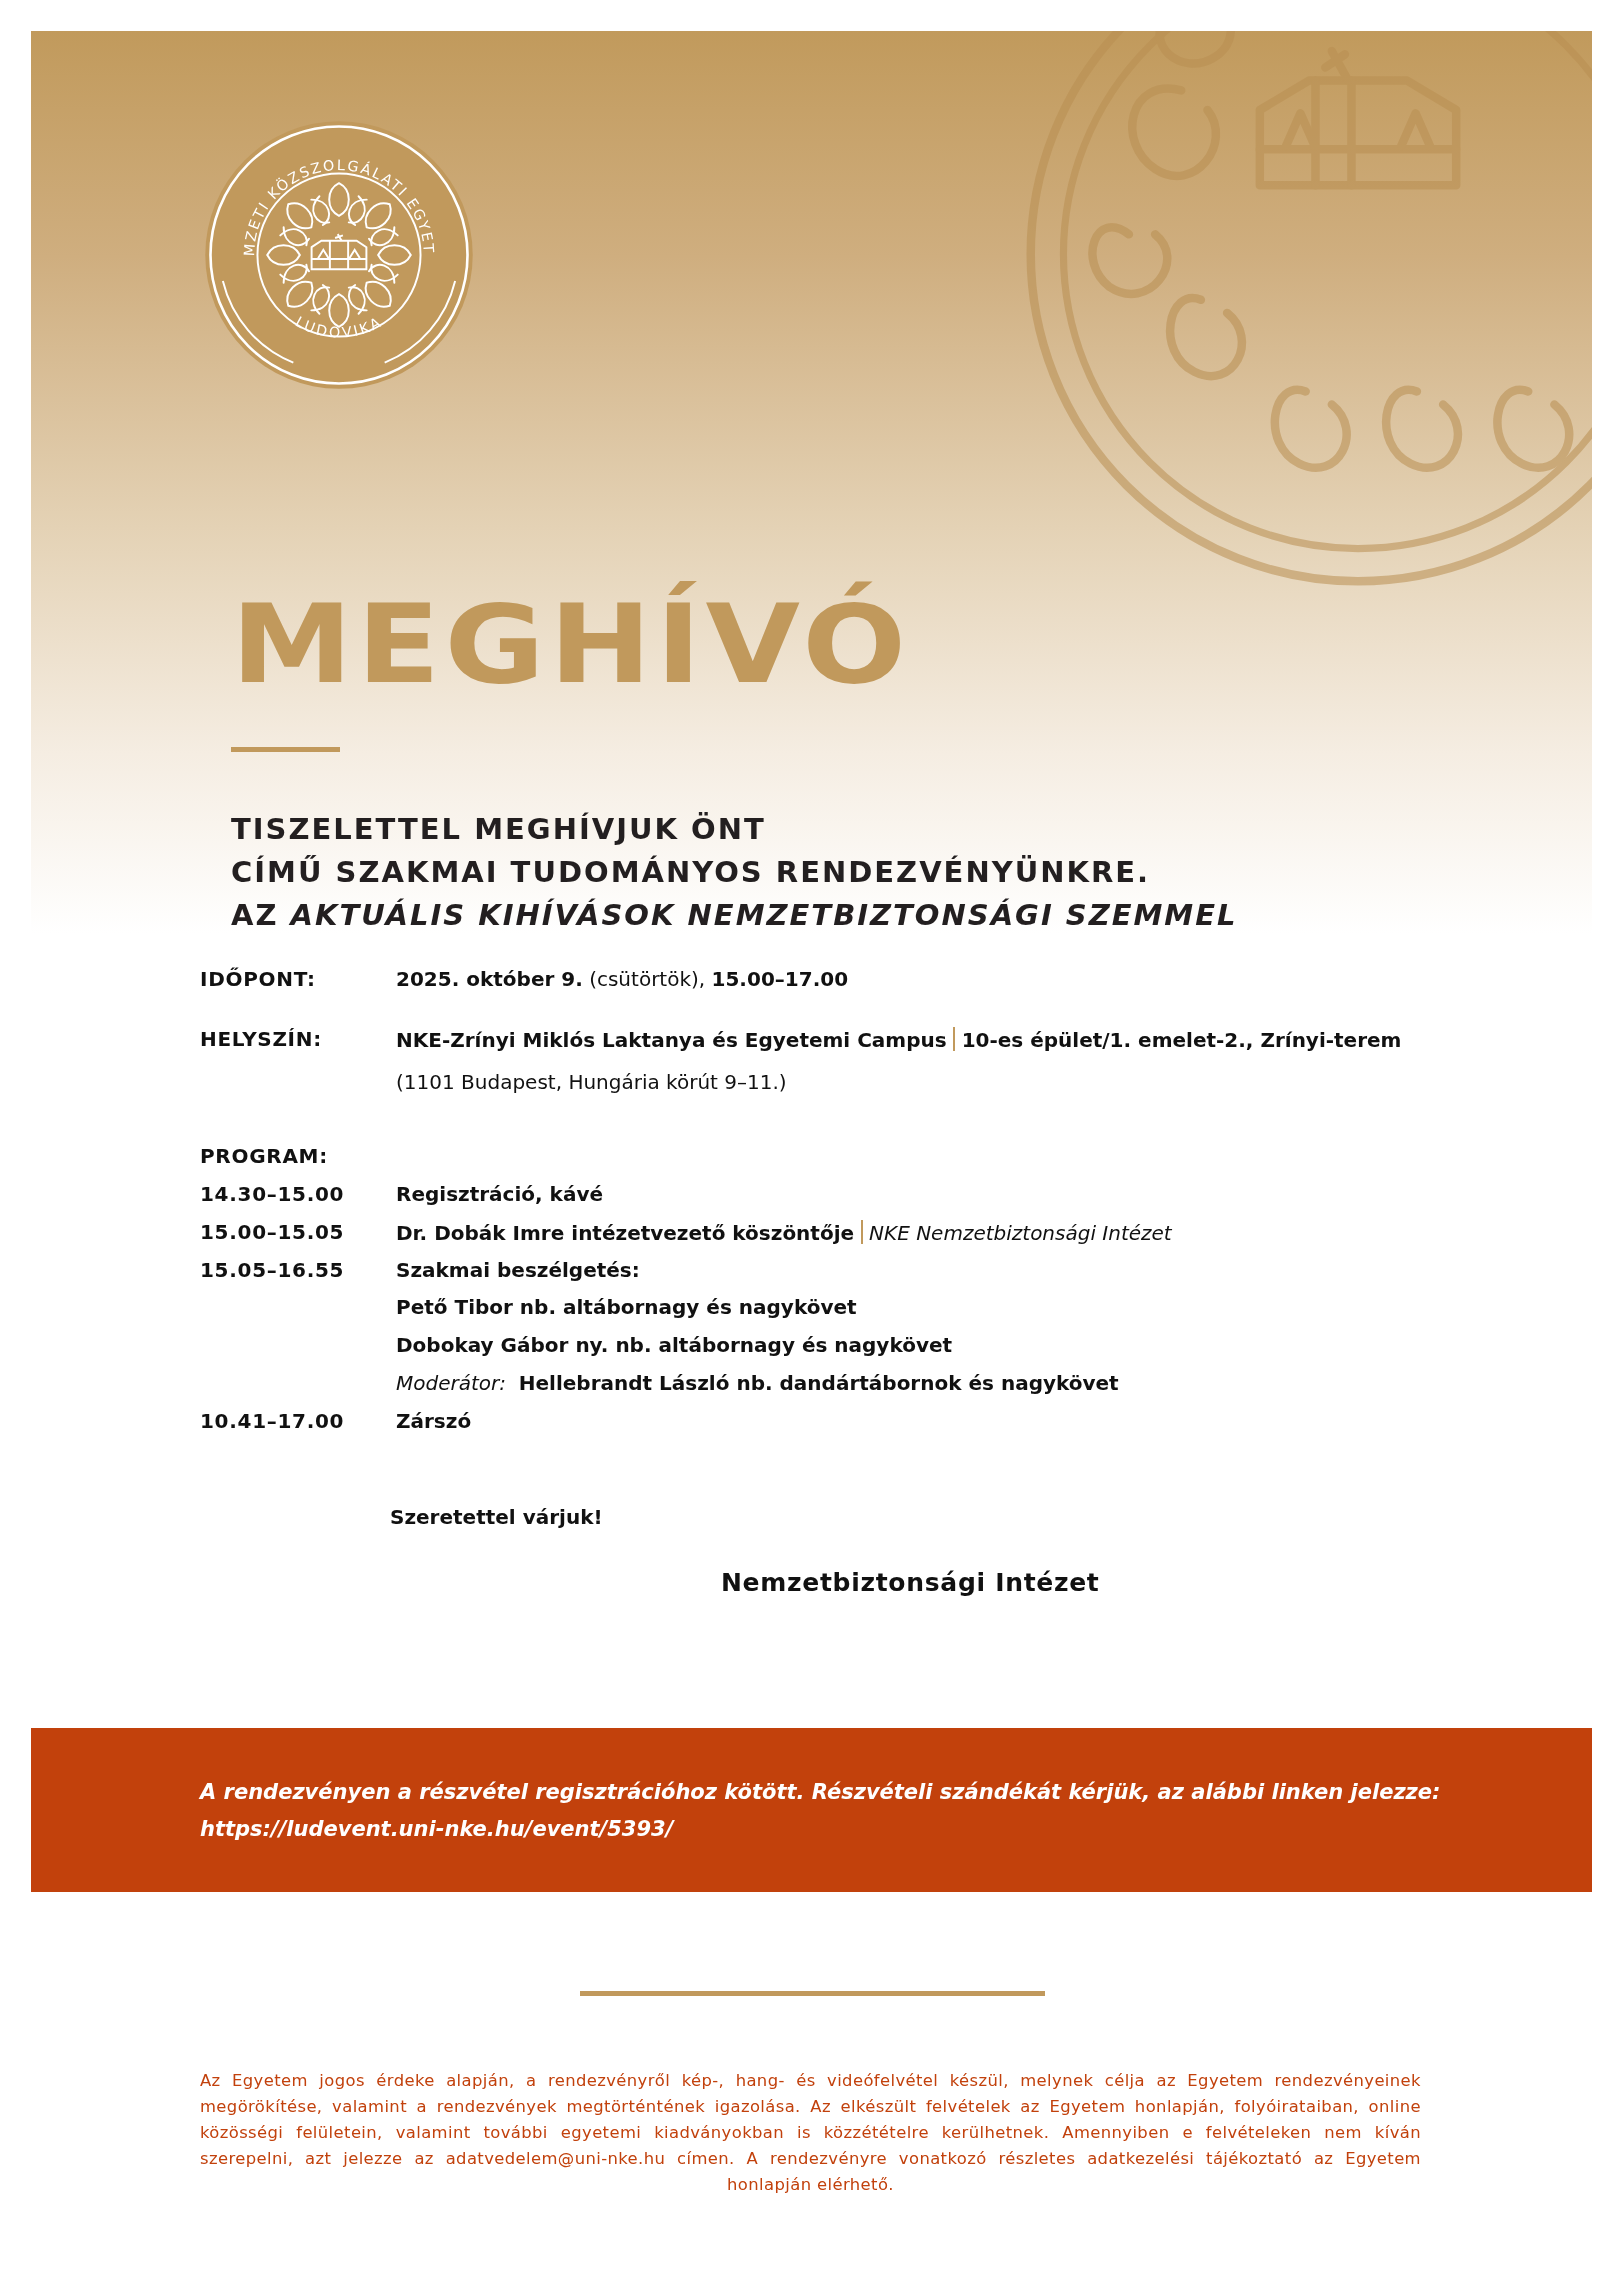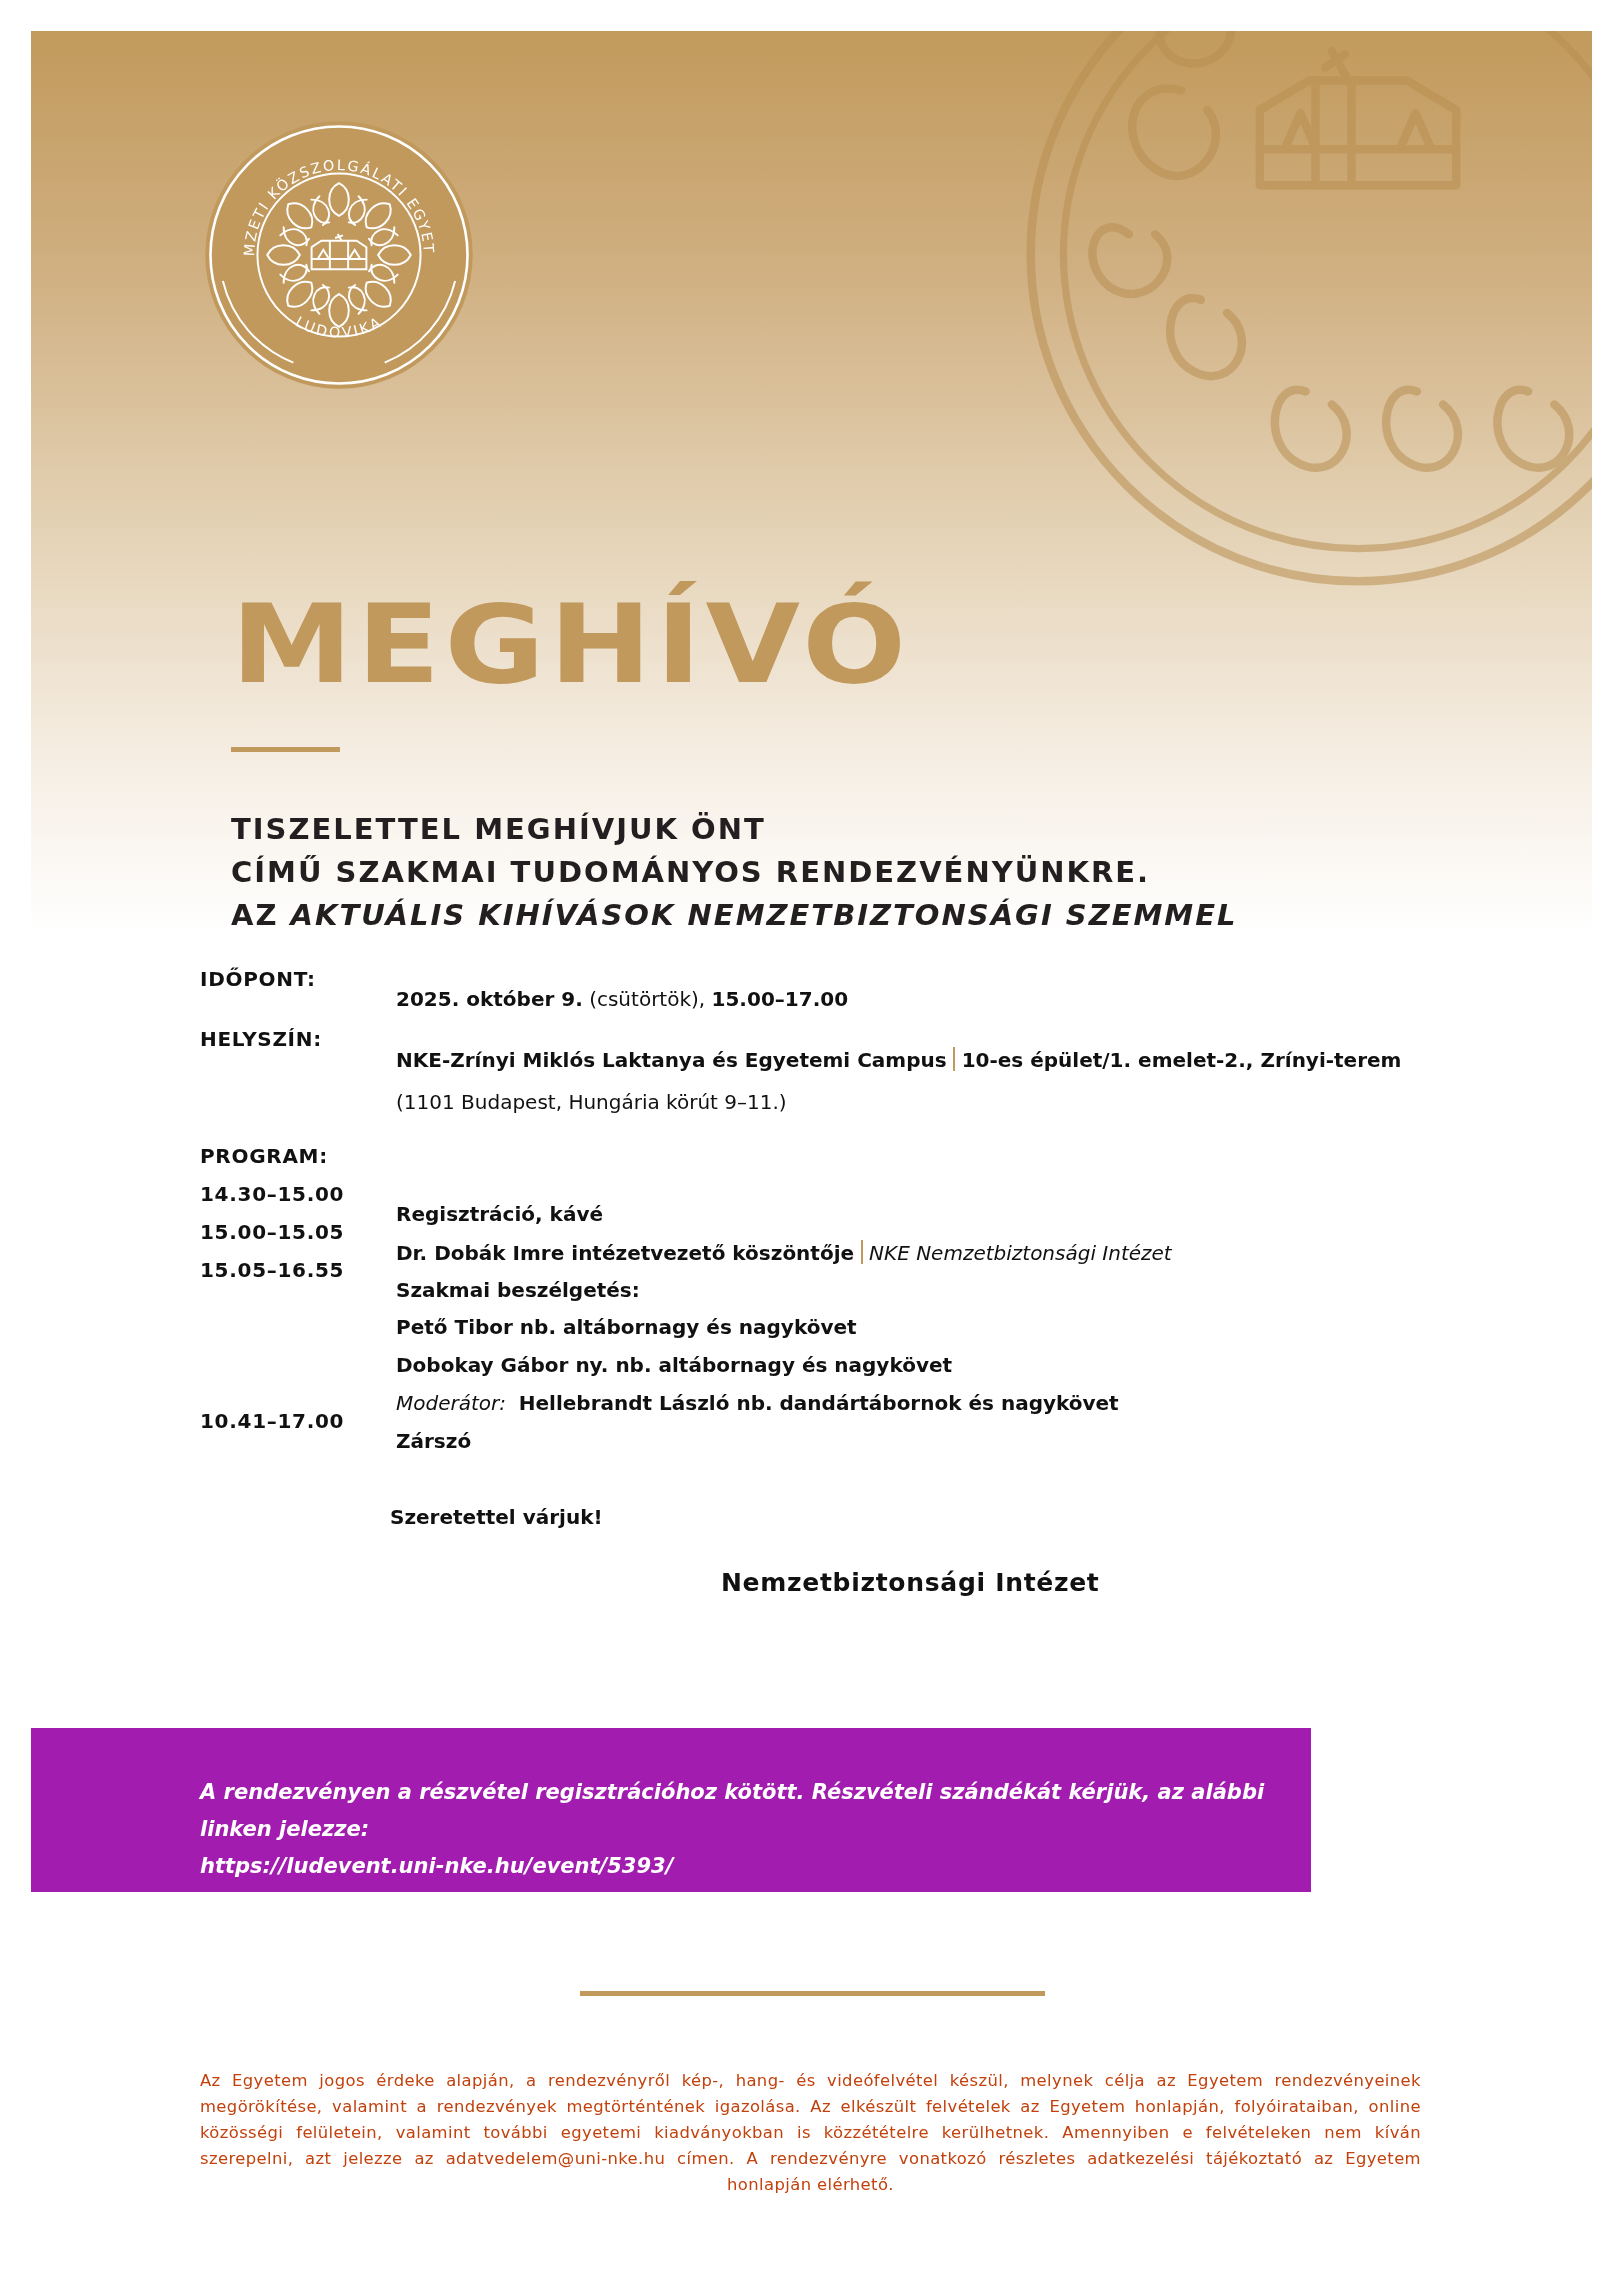--- a/index.html
+++ b/index.html
@@ -100,7 +100,6 @@
       position: absolute;
       left: 196px;
       white-space: nowrap;
-      margin-top: 20px;
     }
     .b { font-weight: bold; }
     .light { font-weight: normal; }

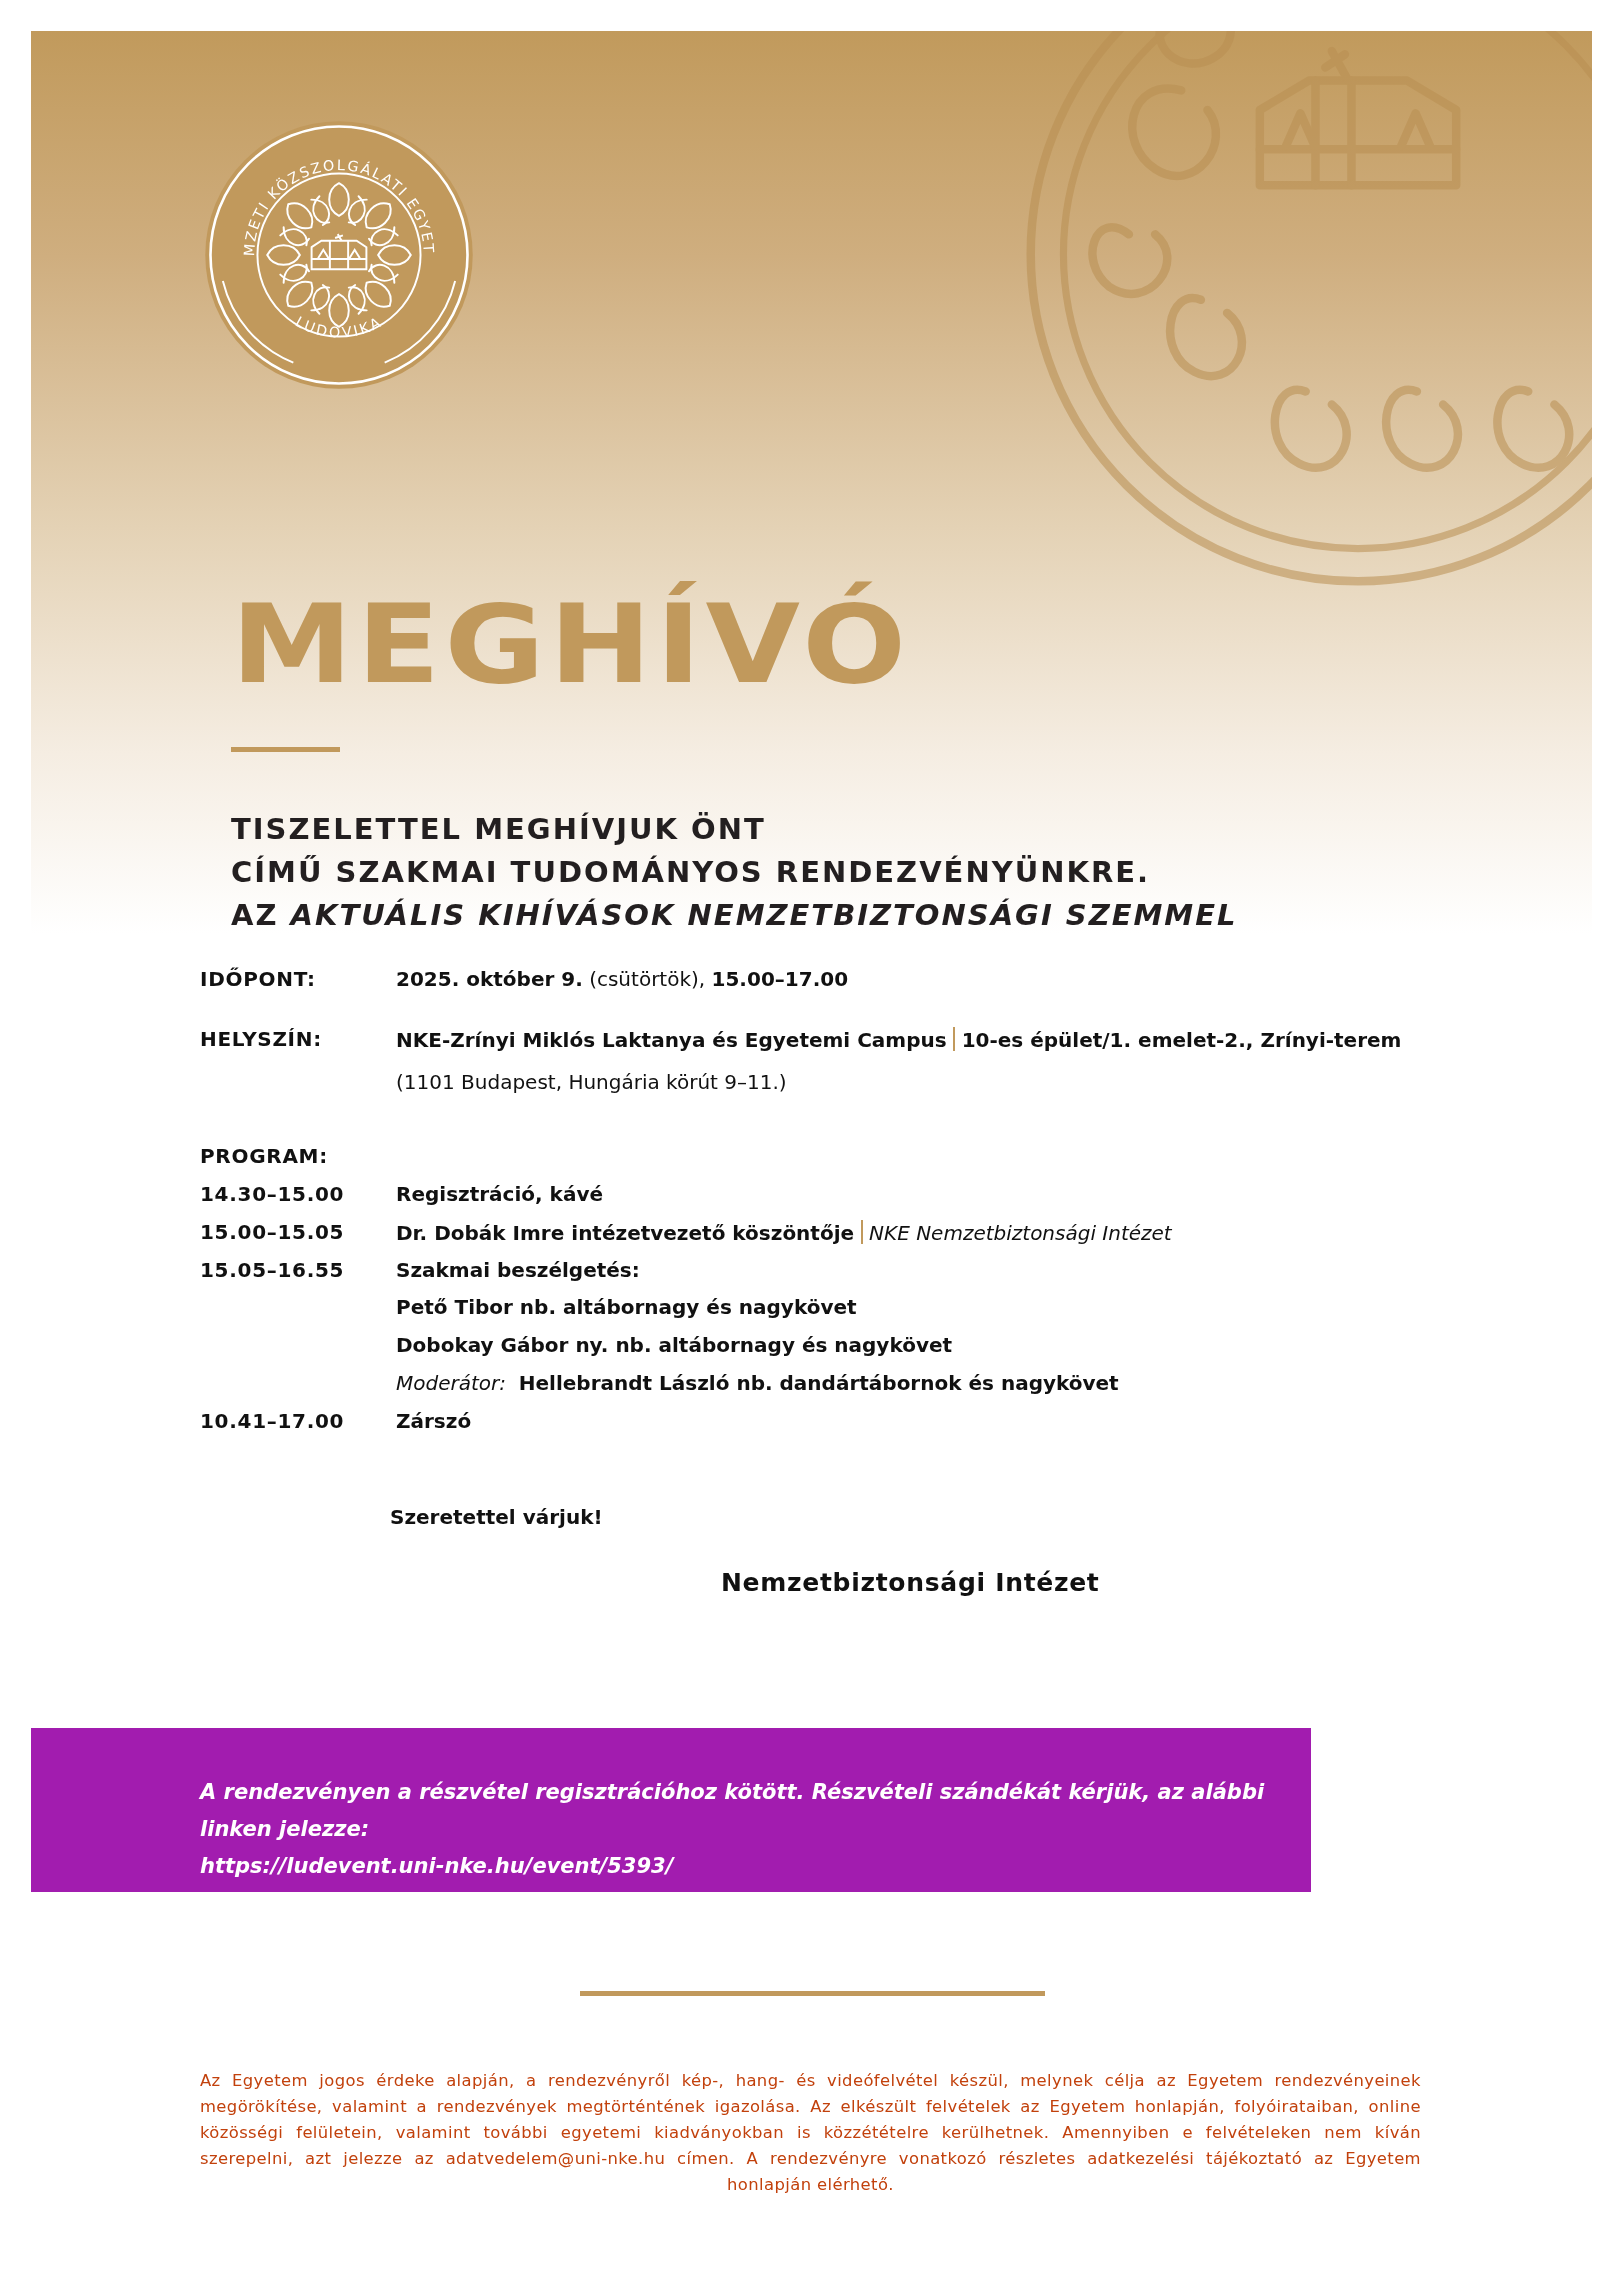--- a/index.html
+++ b/index.html
@@ -133,9 +133,9 @@
       position: absolute;
       left: 31px;
       top: 1728px;
-      width: 1280px;
+      width: 1561px;
       height: 164px;
-      background: #a21caf;
+      background: #c2410c;
     }
     .banner-text {
       position: absolute;

